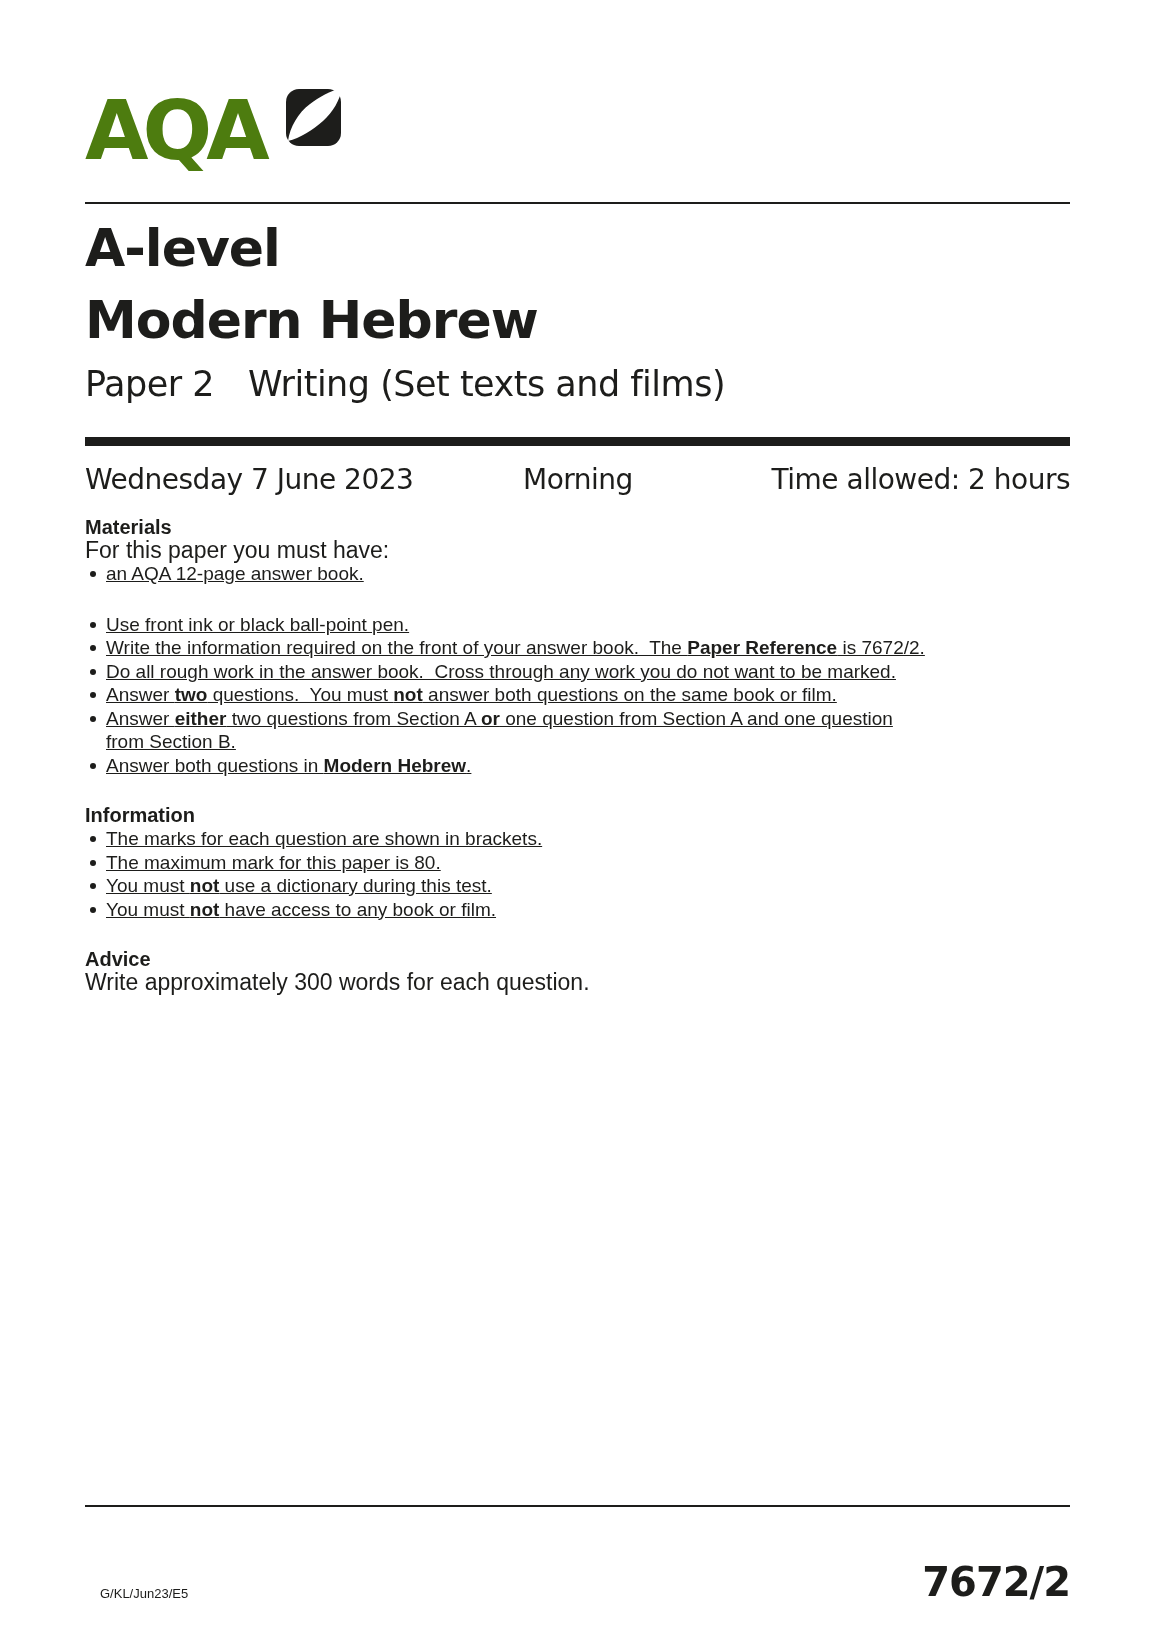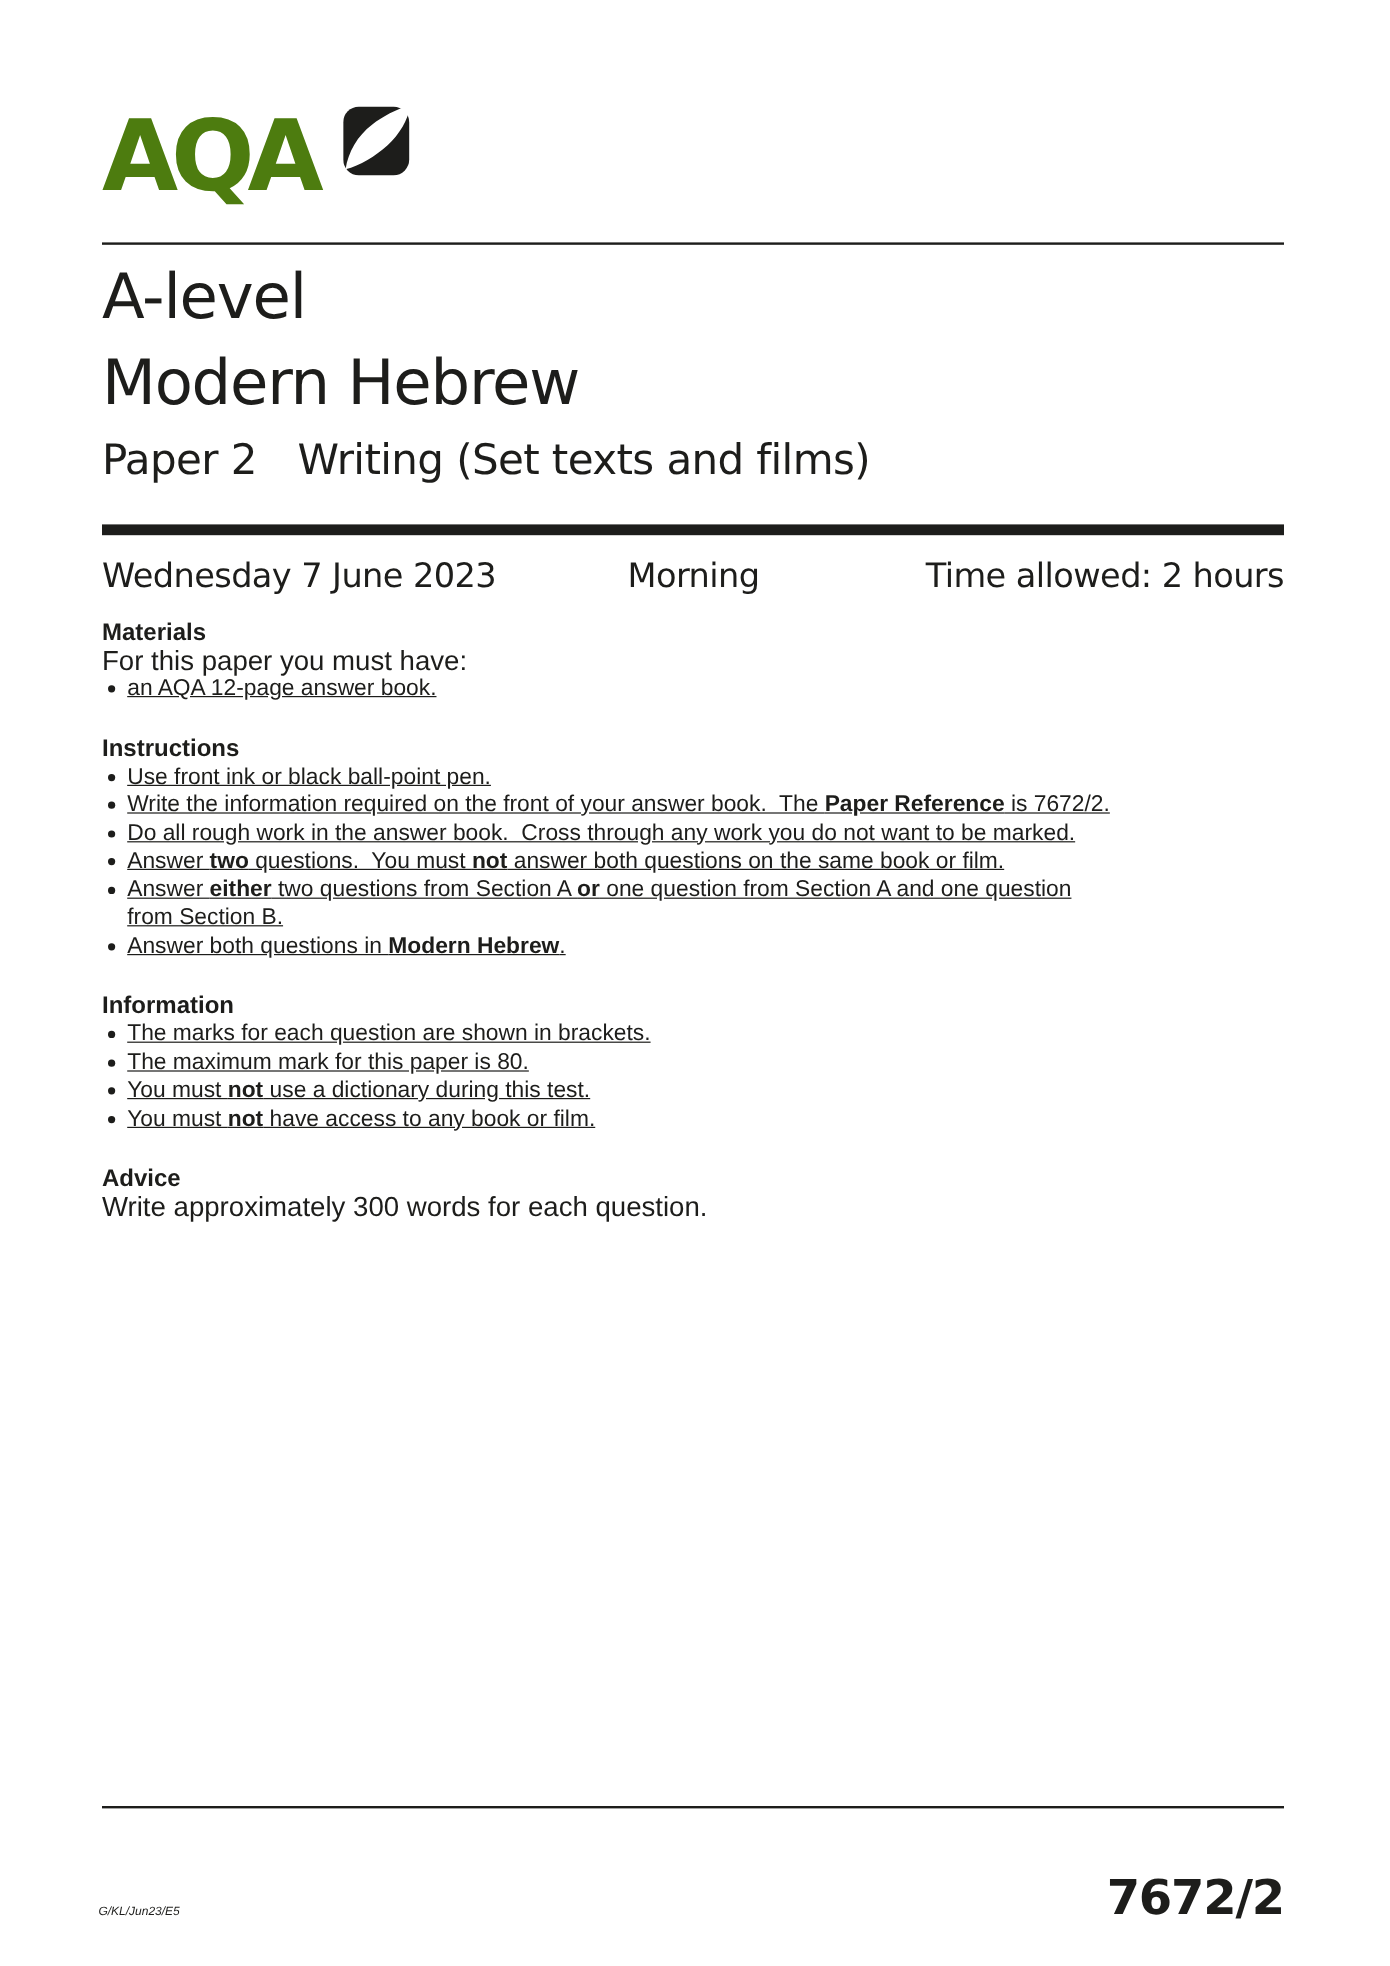--- a/index.html
+++ b/index.html
@@ -22,7 +22,7 @@
   .rule-thick{left:85px;width:985px;height:9px;background:#1d1d1b;top:437px;}
   
   #title{left:85px;top:212px;width:985px;font-family:"DejaVu Sans",sans-serif;}
-  .title-line{font-size:52px;line-height:72px;font-weight:normal;margin:0;letter-spacing:-1px;}
+  .title-line{font-size:52px;line-height:72px;font-weight:bold;margin:0;letter-spacing:-1px;}
   #paper-line{
     left:85px;top:362px;width:985px;font-family:"DejaVu Sans",sans-serif;
     font-size:35px;line-height:44px;letter-spacing:-0.5px;

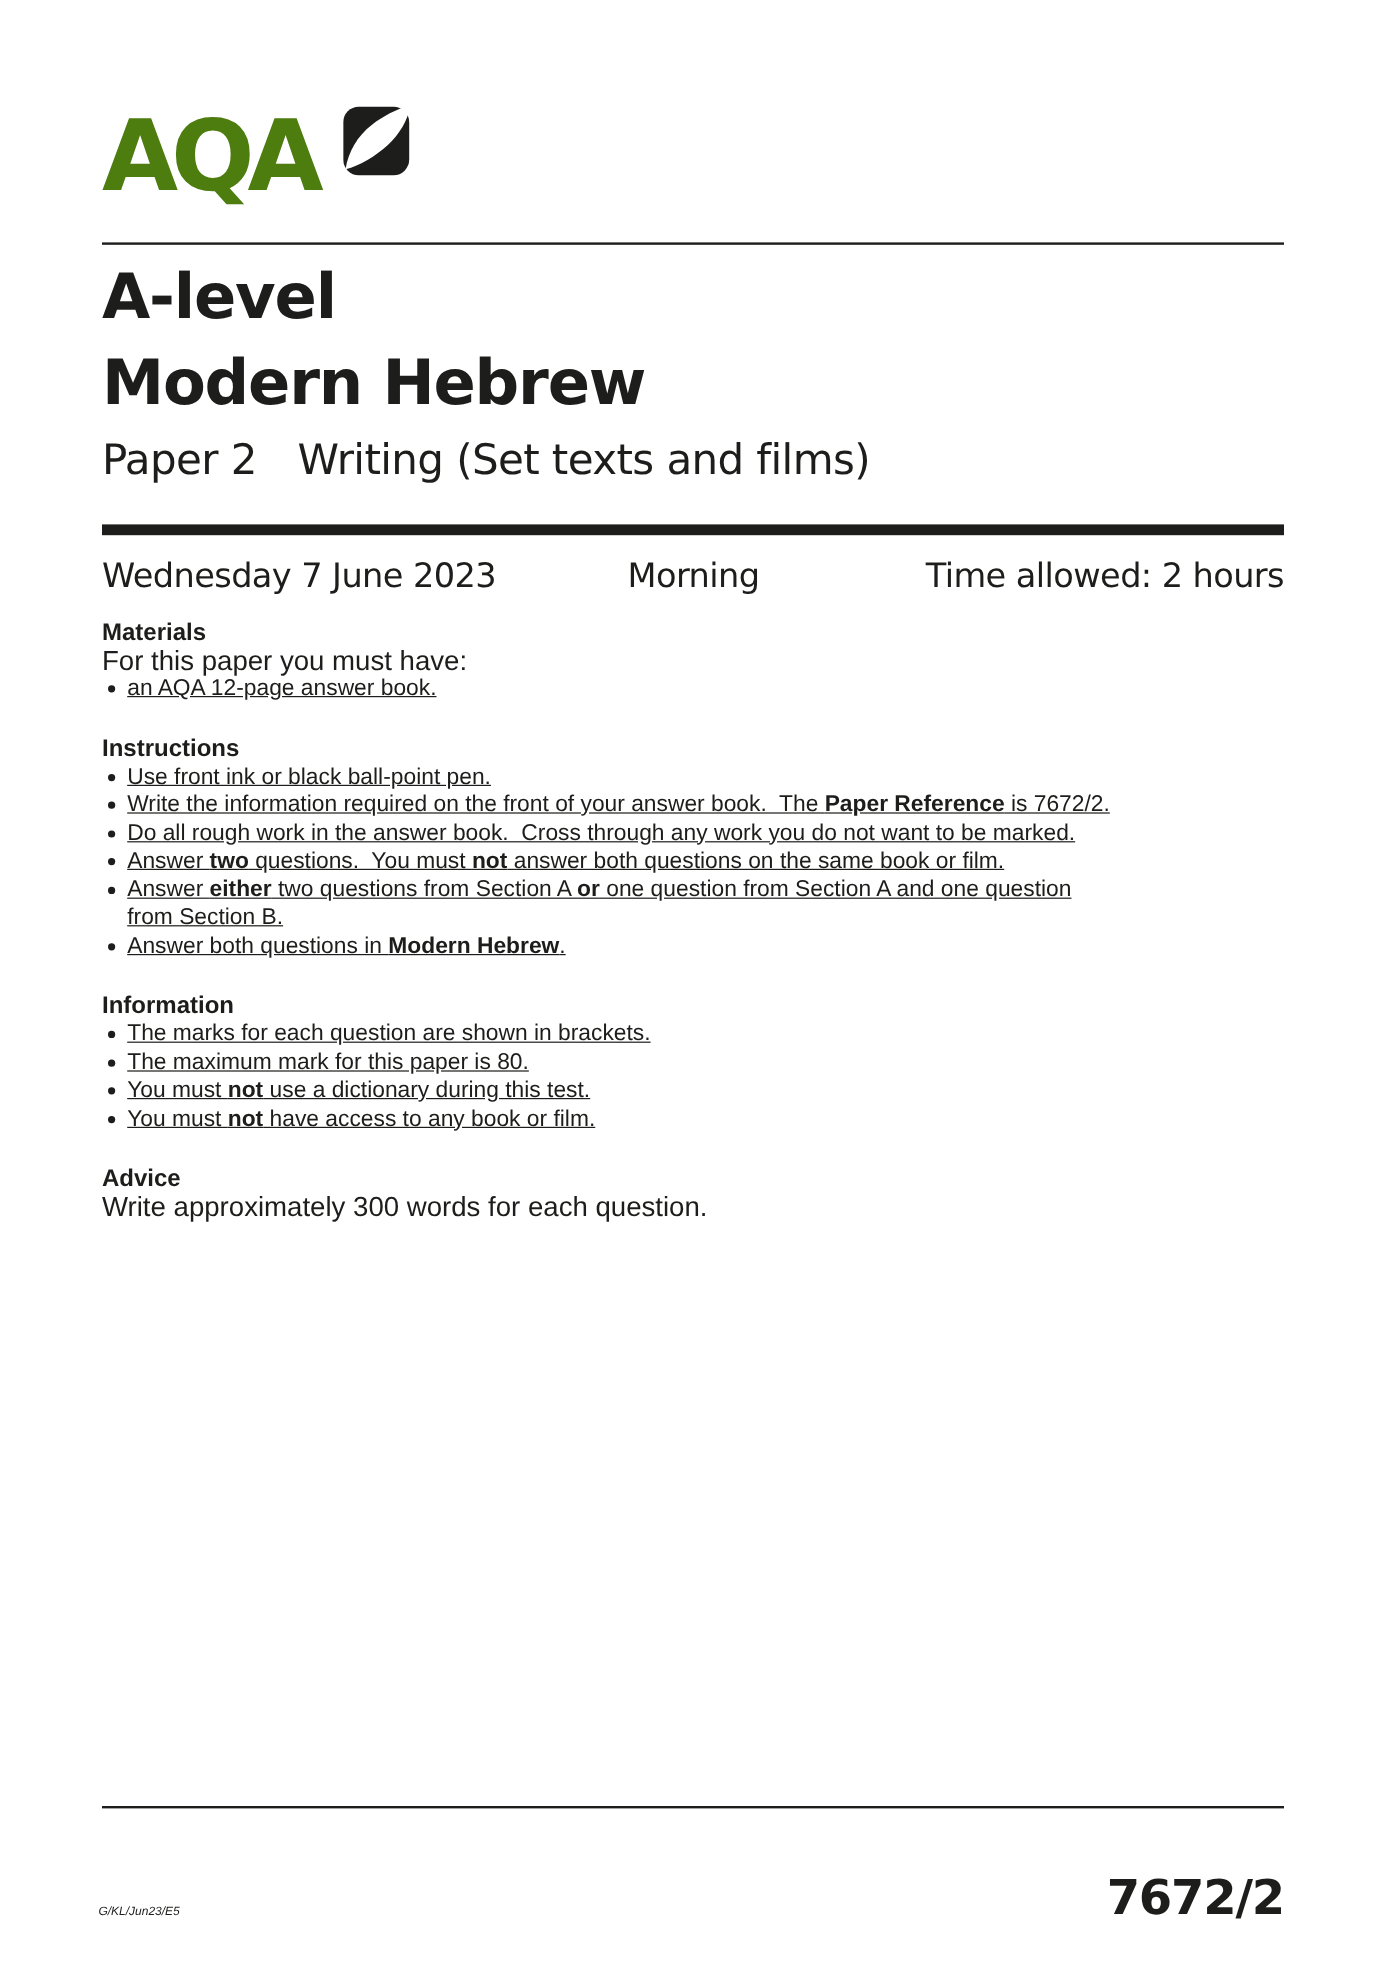--- a/index.html
+++ b/index.html
@@ -98,7 +98,6 @@
       </ul>
     </section>
     <section class="section">
-      <h3 class="sec-heading">Instructions</h3>
       <ul>
         <li><span class="dot"></span><span class="btxt"><span>Use front ink or black ball-point pen.</span></span></li>
         <li><span class="dot"></span><span class="btxt"><span>Write the information required on the front of your answer book.  The </span><b>Paper Reference</b><span> is 7672/2.</span></span></li>

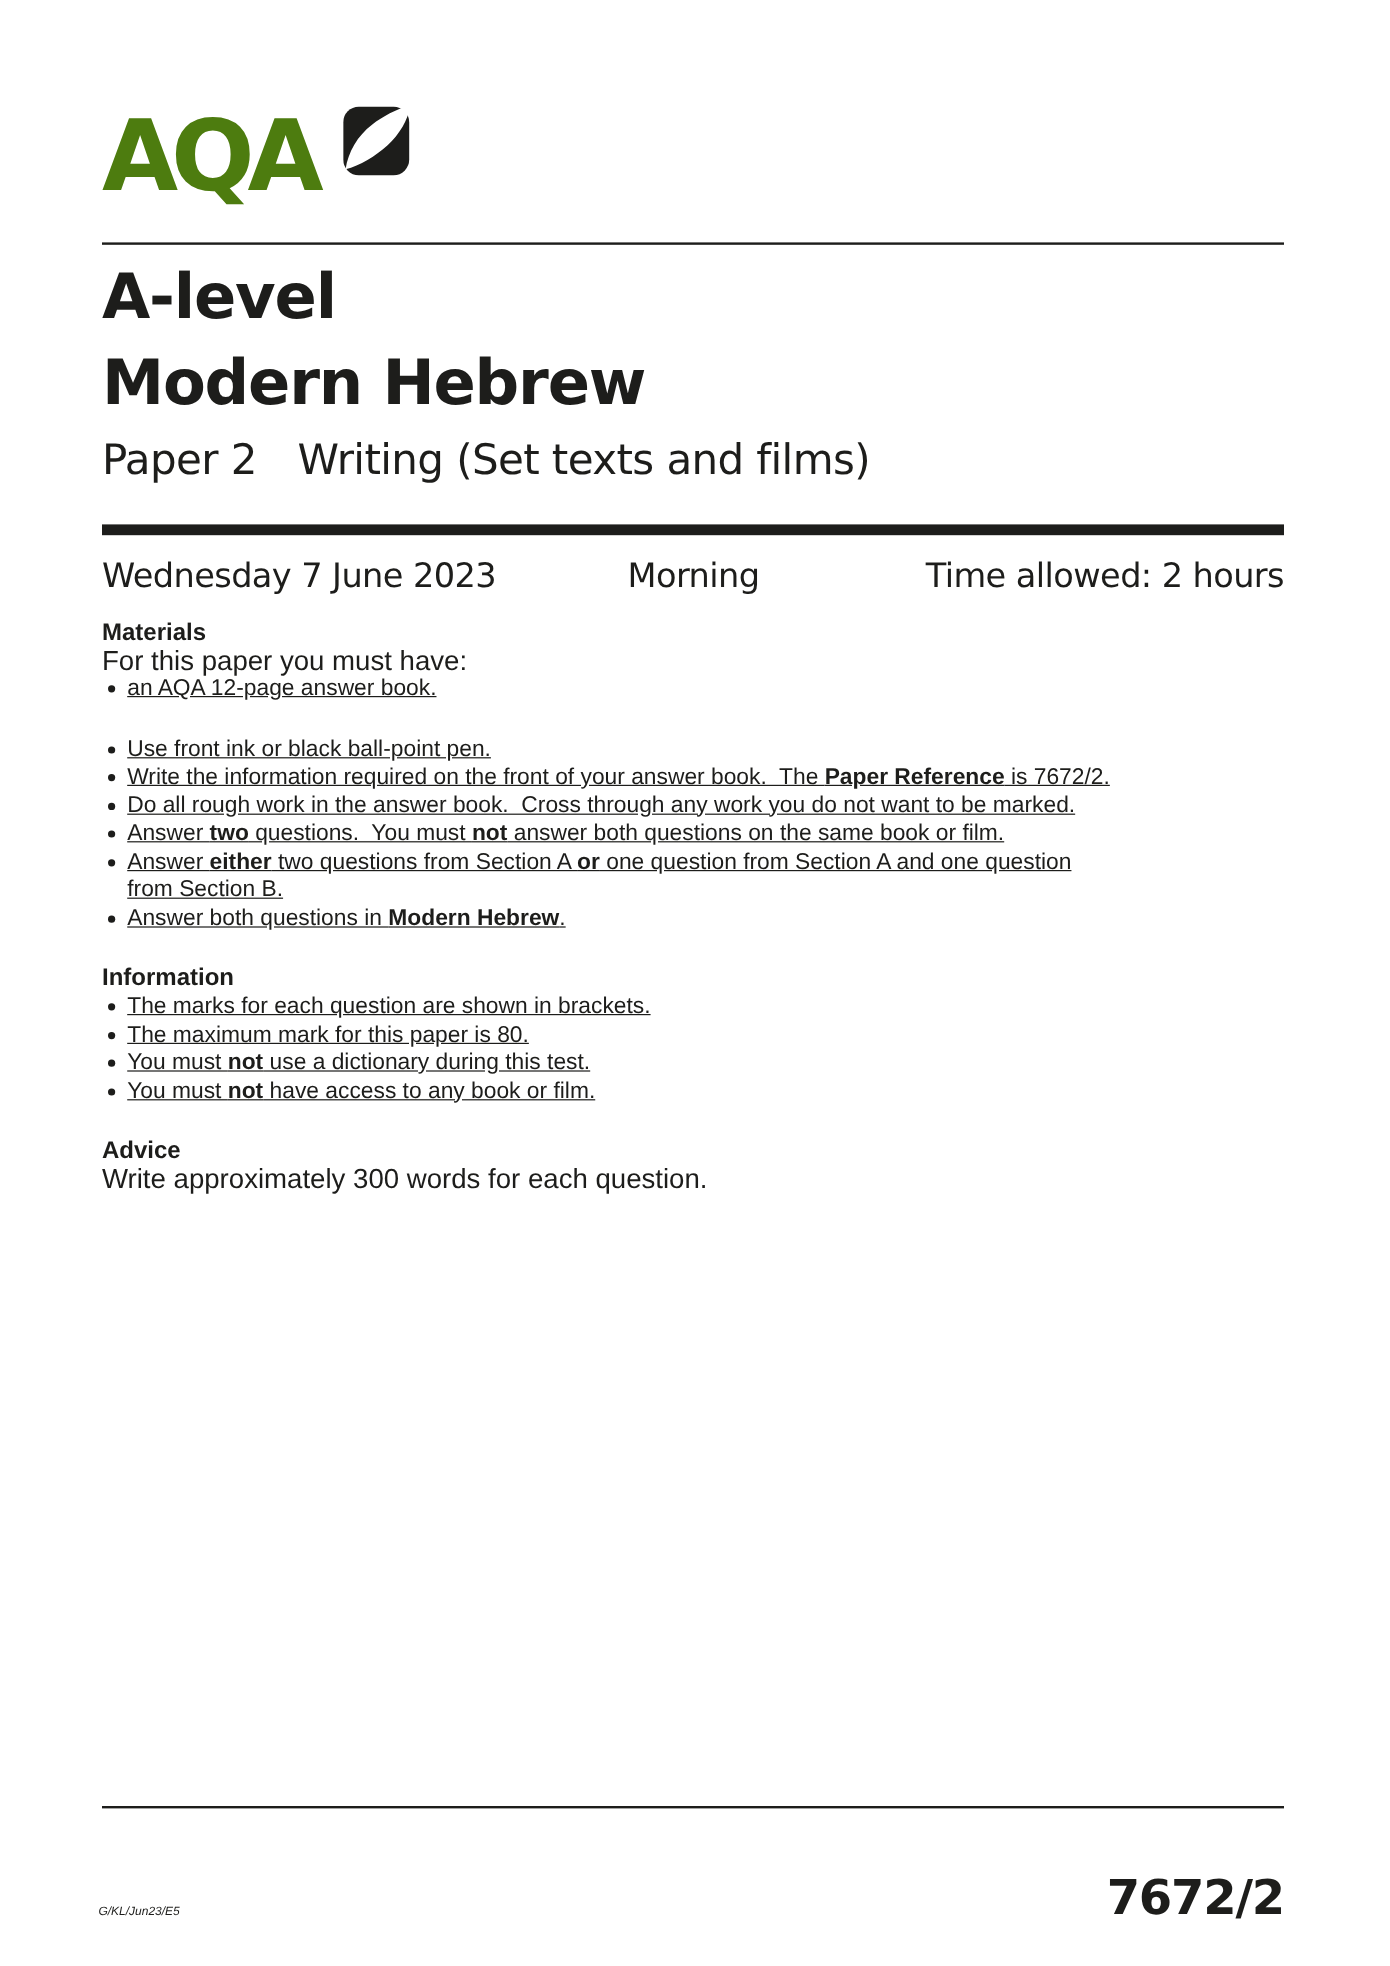--- a/index.html
+++ b/index.html
@@ -51,7 +51,7 @@
   .btxt{white-space:pre-wrap;}
   .btxt b{font-weight:bold;}
   
-  #footer-code{left:82px;top:1586px;font-size:10px;line-height:16px;font-style:italic;}
+  #footer-code{left:100px;top:1586px;font-size:13px;line-height:16px;}
   #footer-ref{
     right:88px;top:1560px;font-family:"DejaVu Sans",sans-serif;font-weight:bold;
     font-size:40px;line-height:44px;letter-spacing:-1px;

